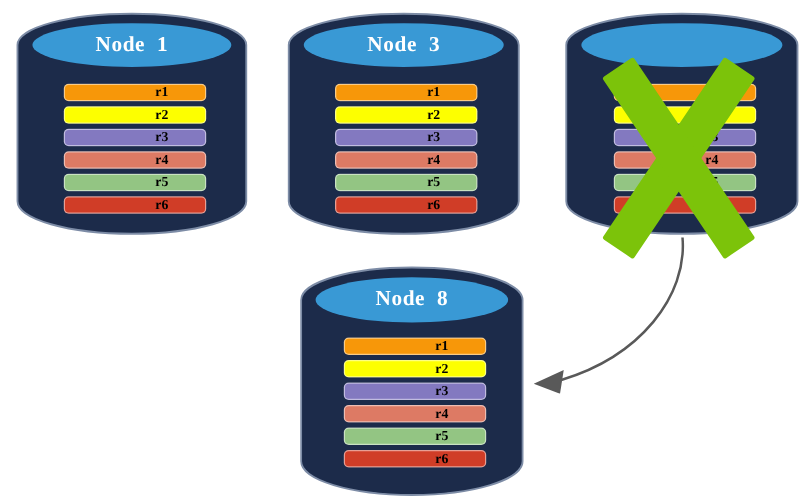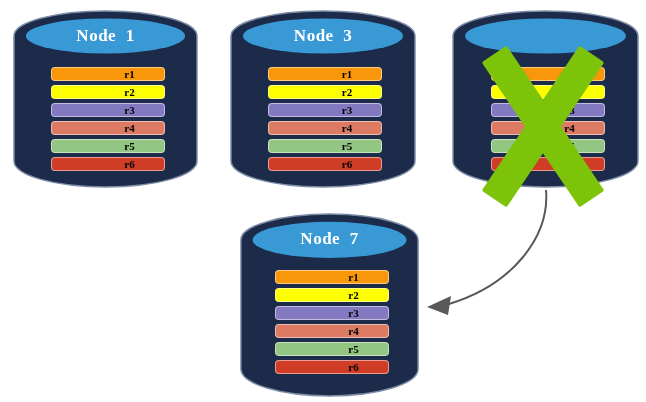--- a/index.html
+++ b/index.html
@@ -130,7 +130,7 @@
       <path class="body" d="M2,27 A92,25 0 0 1 186,27 L186,152 A92,26 0 0 1 2,152 Z" fill="#1C2B4A"></path>
       <ellipse cx="94" cy="27" rx="80" ry="17.5" fill="#3999D5"></ellipse>
     </svg>
-    <div class="node-title">Node  7</div>
+    <div class="node-title">Node  8</div>
     <div class="bars">
       <div class="bar" style="background: rgb(247, 151, 9);">
           <span class="bar-label">r1</span>

